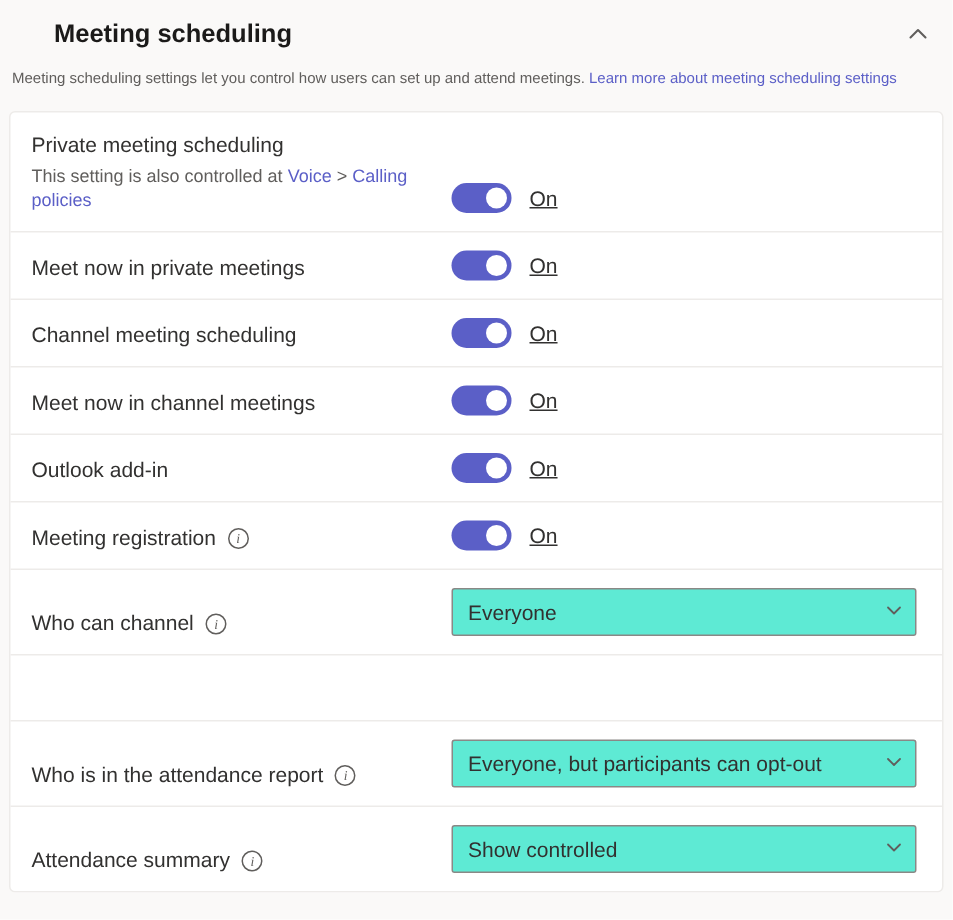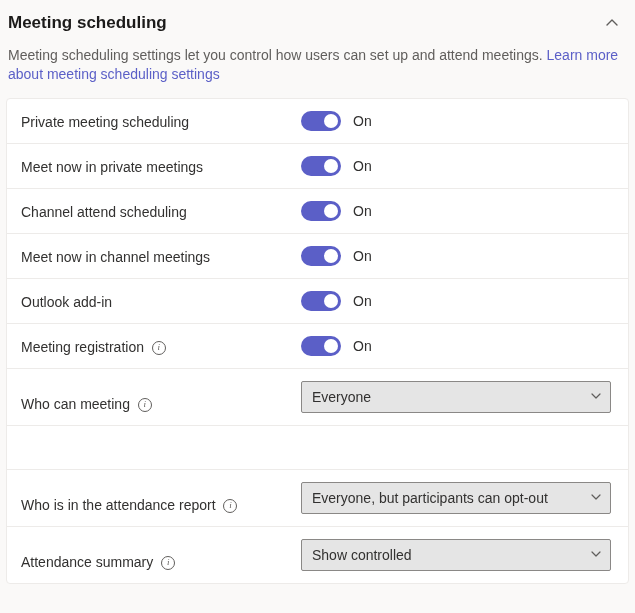--- a/index.html
+++ b/index.html
@@ -23,6 +23,7 @@
     font-size: 17px;
     font-weight: 700;
     color: #1b1a19;
+    margin-left: 28px;
   }
   .chevron {
     color: #605e5c;

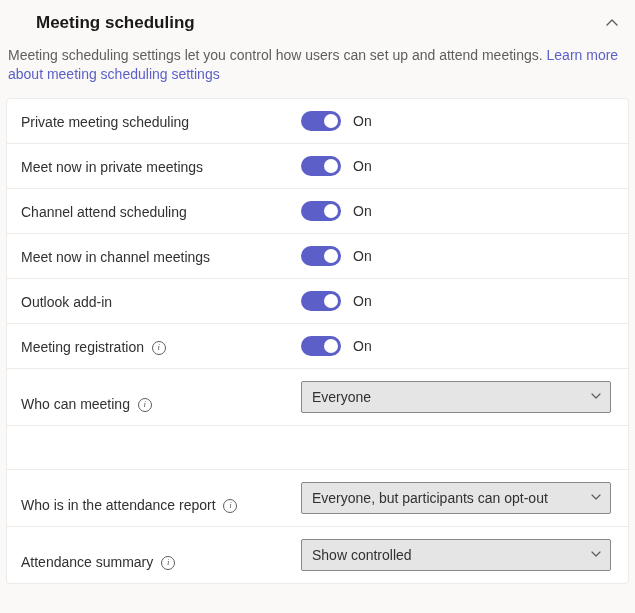--- a/index.html
+++ b/index.html
@@ -33,7 +33,7 @@
   }
   .chevron svg { display:block; }
   .desc {
-    font-size: 14px;
+    font-size: 10px;
     color: #605e5c;
     padding: 8px 8px 14px 8px;
     line-height: 1.35;

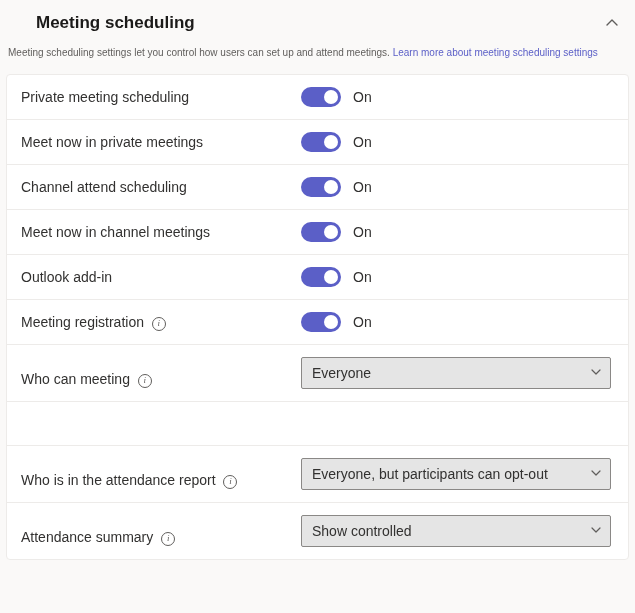--- a/index.html
+++ b/index.html
@@ -170,6 +170,9 @@
     <div class="row">
       <div class="row-label">
         <div>Private meeting scheduling</div>
+        <div class="sub">
+          <span>This setting is also controlled at </span><span class="link-inline">Voice</span><span> &gt; </span><span class="link-inline">Calling policies</span>
+        </div>
       </div>
       <div class="row-control">
         <div class="toggle"></div>

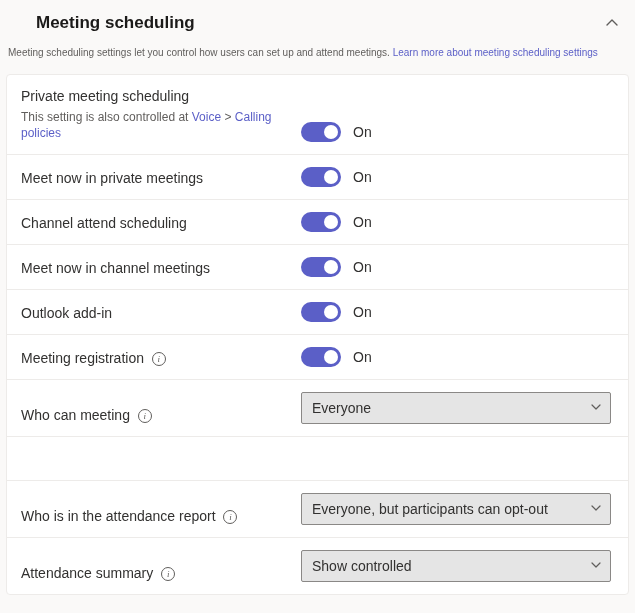--- a/index.html
+++ b/index.html
@@ -98,6 +98,7 @@
     margin-left: 12px;
     font-size: 14px;
     color: #323130;
+    text-decoration: underline;
   }
   .select {
     width: 100%;

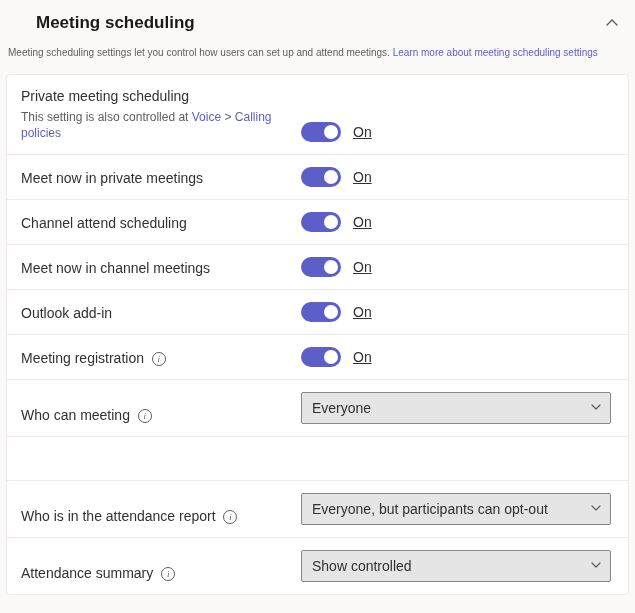--- a/index.html
+++ b/index.html
@@ -190,7 +190,7 @@
     </div>
 
     <div class="row">
-      <div class="row-label">Channel attend scheduling</div>
+      <div class="row-label">Channel meeting scheduling</div>
       <div class="row-control">
         <div class="toggle"></div>
         <span class="toggle-label">On</span>

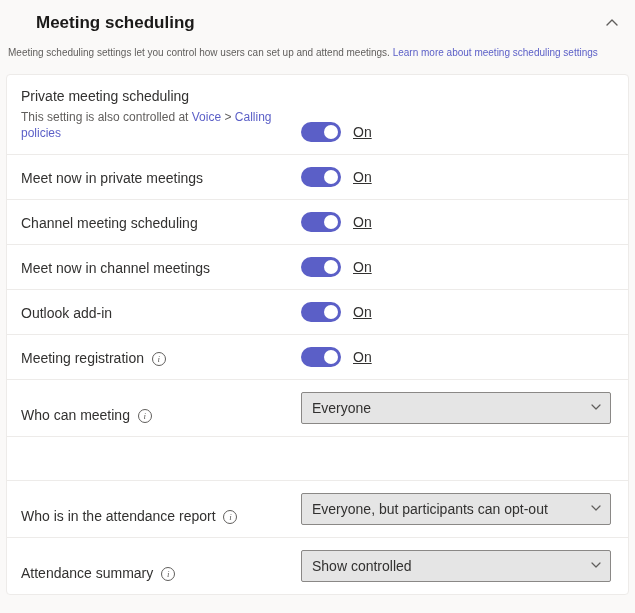--- a/index.html
+++ b/index.html
@@ -226,7 +226,7 @@
 
     <div class="row">
       <div class="row-label">
-        <span>Who can meeting</span>
+        <span>Who can channel</span>
         <span class="info-icon">i</span>
       </div>
       <div class="row-control">

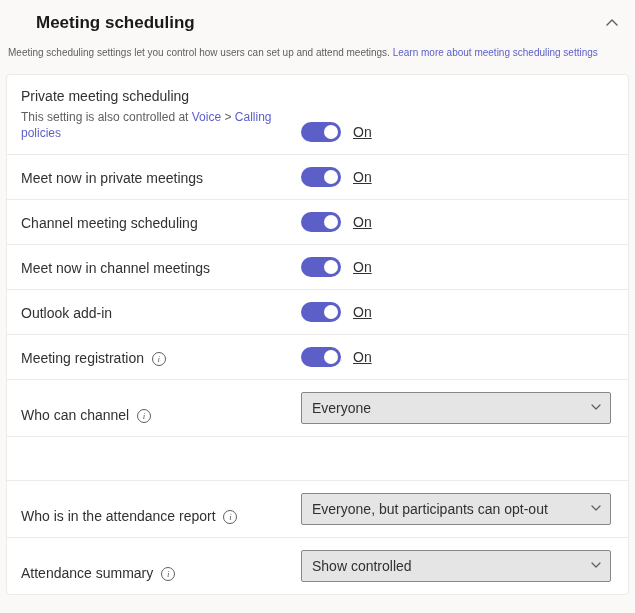--- a/index.html
+++ b/index.html
@@ -106,7 +106,7 @@
     height: 32px;
     border: 1px solid #8a8886;
     border-radius: 2px;
-    background: #e5e5e5;
+    background: #5eead4;
     padding: 0 28px 0 10px;
     font-size: 14px;
     color: #323130;

